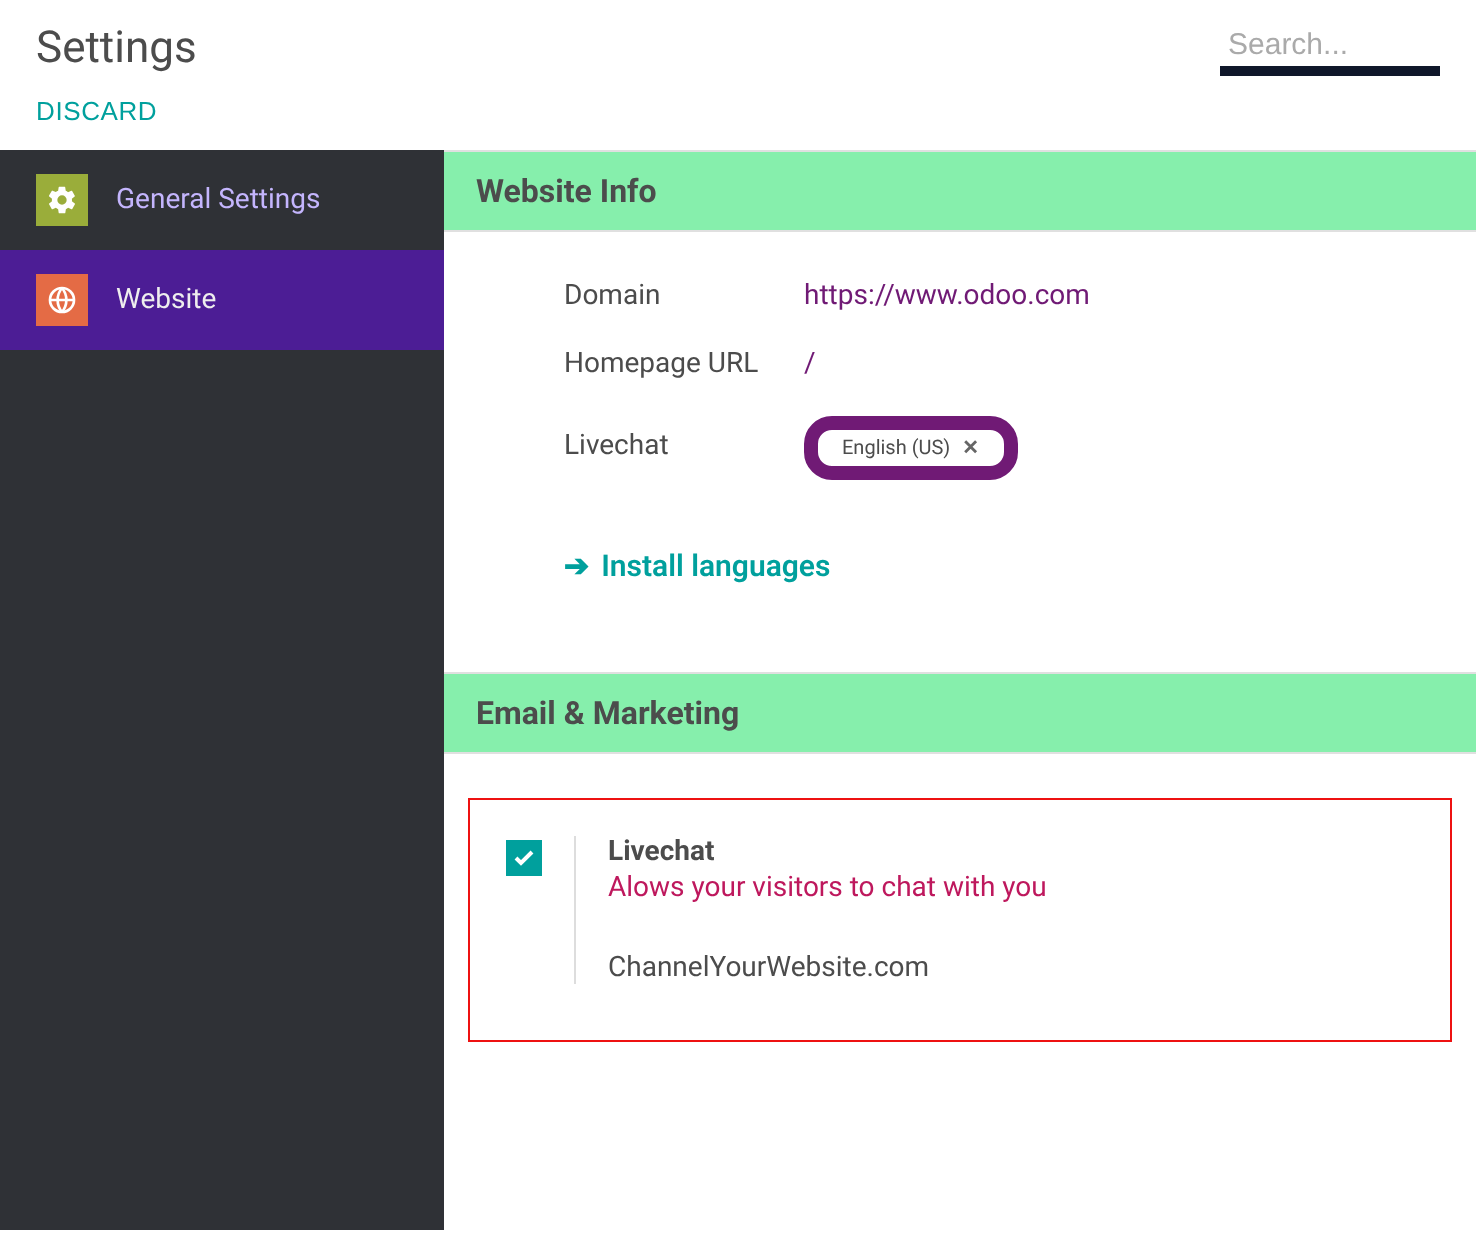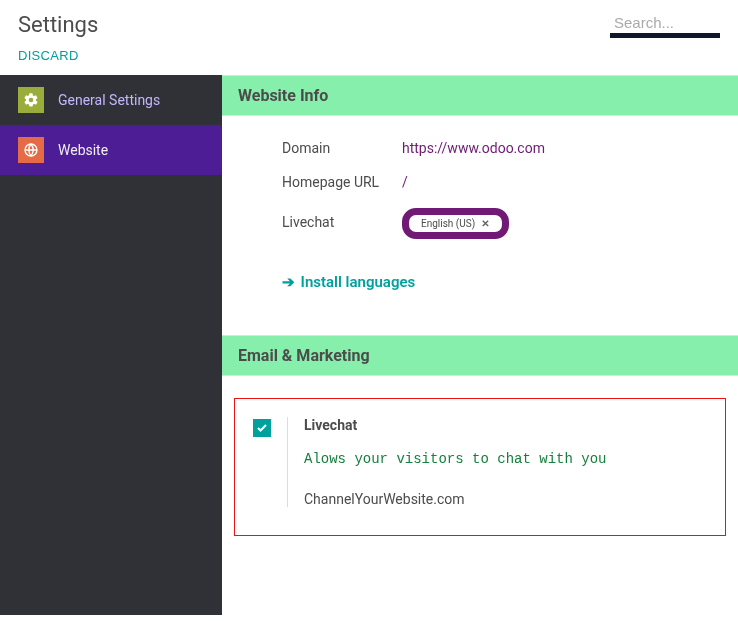--- a/index.html
+++ b/index.html
@@ -178,10 +178,9 @@
       font-size: 14px;
     }
     .option-desc {
-      color: #15803d;
-      font-size: 14px;
-      margin-top: 18px;
-      font-family: Liberation Mono, monospace;
+      color: #be185d;
+      font-size: 14px;
+      margin-top: 2px;
     }
     .sub-row {
       display: flex;

